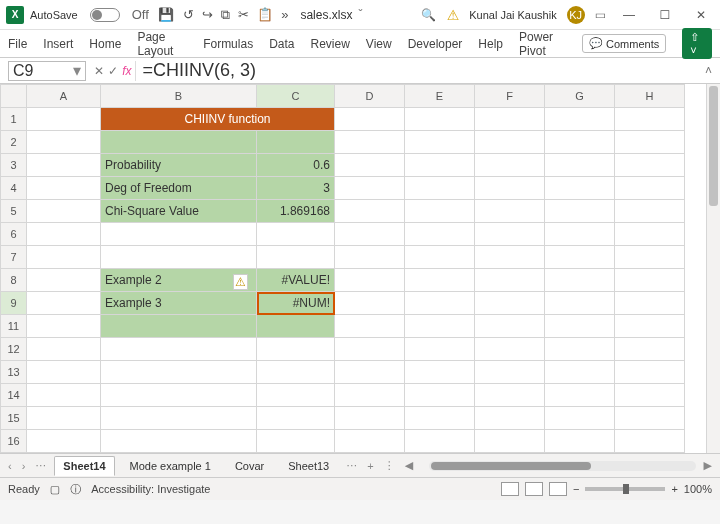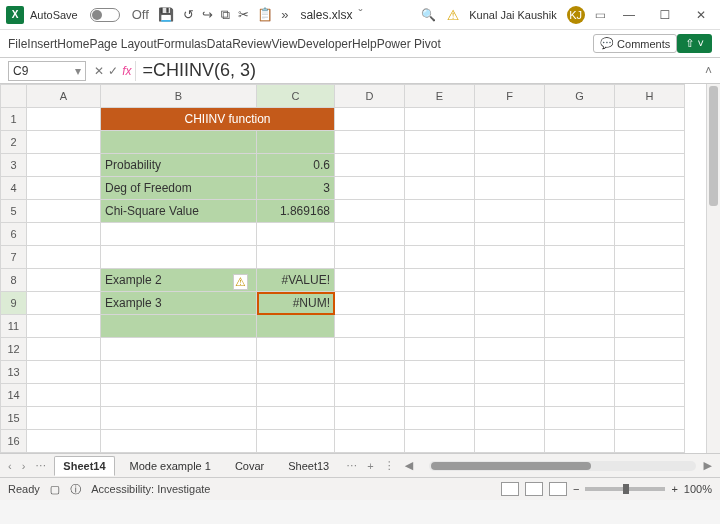--- a/index.html
+++ b/index.html
@@ -16,7 +16,7 @@
   .warn-icon { color: #d8a300; font-size: 14px; }
   .user-badge { width: 18px; height: 18px; border-radius: 50%; background: #b58a00; color: #fff; display: flex; align-items: center; justify-content: center; font-size: 11px; }
   .win-btn { width: 26px; text-align: center; font-size: 12px; color: #555; }
-  .ribbon-tabs { height: 28px; background: #fff; display: flex; align-items: center; padding: 0 8px; font-size: 12px; border-bottom: 1px solid #ccc; }
+  .ribbon-tabs { height: 28px; background: #fff; display: flex; align-items: center; padding: 0 8px; gap: 16px; font-size: 12px; border-bottom: 1px solid #ccc; }
   .ribbon-tabs .tab { cursor: pointer; color: #444; }
   .comments-btn { margin-left: auto; border: 1px solid #bbb; border-radius: 3px; padding: 2px 6px; font-size: 11px; display: flex; align-items: center; gap: 3px; }
   .share-btn { background: #107c41; color: #fff; padding: 3px 8px; border-radius: 3px; font-size: 11px; }

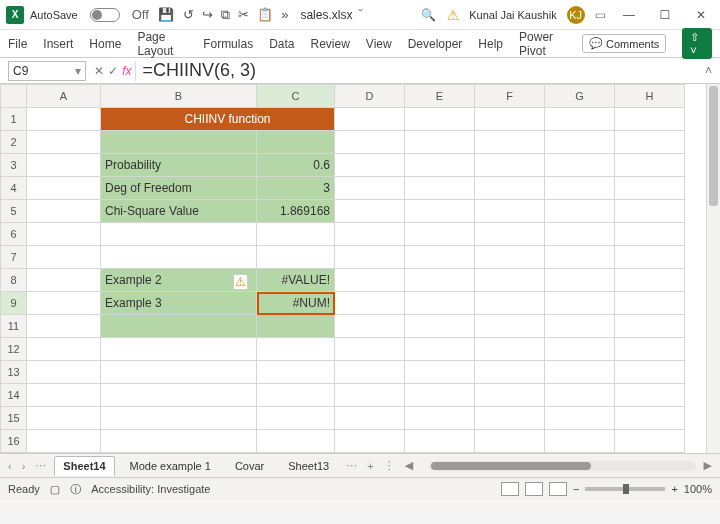--- a/index.html
+++ b/index.html
@@ -21,7 +21,7 @@
   .comments-btn { margin-left: auto; border: 1px solid #bbb; border-radius: 3px; padding: 2px 6px; font-size: 11px; display: flex; align-items: center; gap: 3px; }
   .share-btn { background: #107c41; color: #fff; padding: 3px 8px; border-radius: 3px; font-size: 11px; }
   .formula-bar { height: 26px; background: #fff; display: flex; align-items: center; border-bottom: 1px solid #ccc; }
-  .name-box { width: 78px; height: 20px; border: 1px solid #bbb; margin: 0 4px 0 8px; padding: 1px 4px; font-size: 12px; background: #fff; display: flex; align-items: center; justify-content: space-between; }
+  .name-box { width: 78px; height: 20px; border: 1px solid #bbb; margin: 0 4px 0 8px; padding: 1px 4px; font-size: 16px; background: #fff; display: flex; align-items: center; justify-content: space-between; }
   .fx-controls { display: flex; gap: 4px; color: #777; font-size: 12px; padding: 0 4px; border-right: 1px solid #ddd; height: 20px; align-items: center; }
   .fx-label { font-style: italic; color: #ec4899; }
   .formula-input { flex: 1; padding: 0 6px; font-size: 18px; color: #333; }

